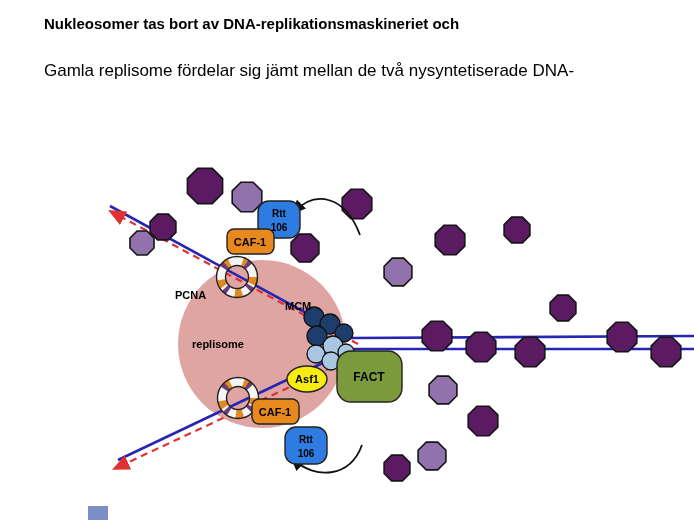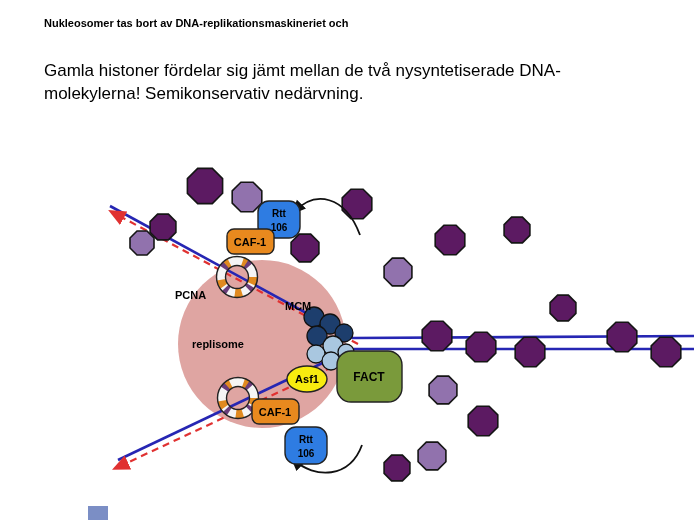--- a/index.html
+++ b/index.html
@@ -12,7 +12,7 @@
     color:#000;
   }
   .textblock{position:absolute;left:44px;top:12px;width:634px;}
-  .heading{font-weight:bold;font-size:11px;line-height:23px;margin:0 0 24px 0;}
+  .heading{font-weight:bold;font-size:15px;line-height:23px;margin:0 0 24px 0;}
   .bodytext{font-size:17px;line-height:23px;font-weight:normal;}
   svg.diagram{position:absolute;left:0;top:0;}
   .lbl{font-family:"Liberation Sans",sans-serif;font-weight:bold;fill:#000;}

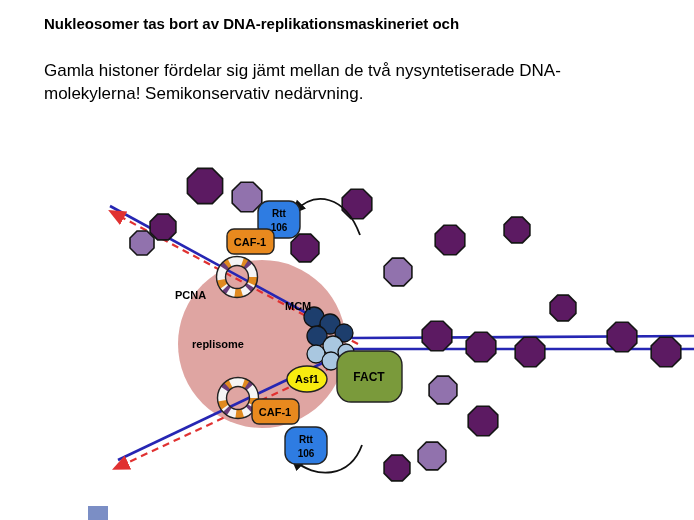--- a/index.html
+++ b/index.html
@@ -30,7 +30,7 @@
       <div>Nukleosomer tas bort av DNA-replikationsmaskineriet och</div>
     </div>
     <div class="bodytext">
-      <div>Gamla histoner fördelar sig jämt mellan de två nysyntetiserade DNA-</div>
+      <div>Gamla replisome fördelar sig jämt mellan de två nysyntetiserade DNA-</div>
       <div>molekylerna! Semikonservativ nedärvning.</div>
     </div>
   </div>

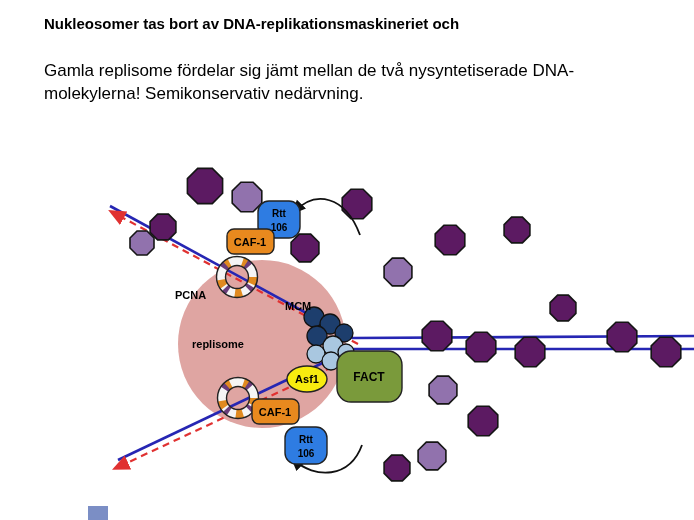--- a/index.html
+++ b/index.html
@@ -31,7 +31,6 @@
     </div>
     <div class="bodytext">
       <div>Gamla replisome fördelar sig jämt mellan de två nysyntetiserade DNA-</div>
-      <div>molekylerna! Semikonservativ nedärvning.</div>
     </div>
   </div>
 

